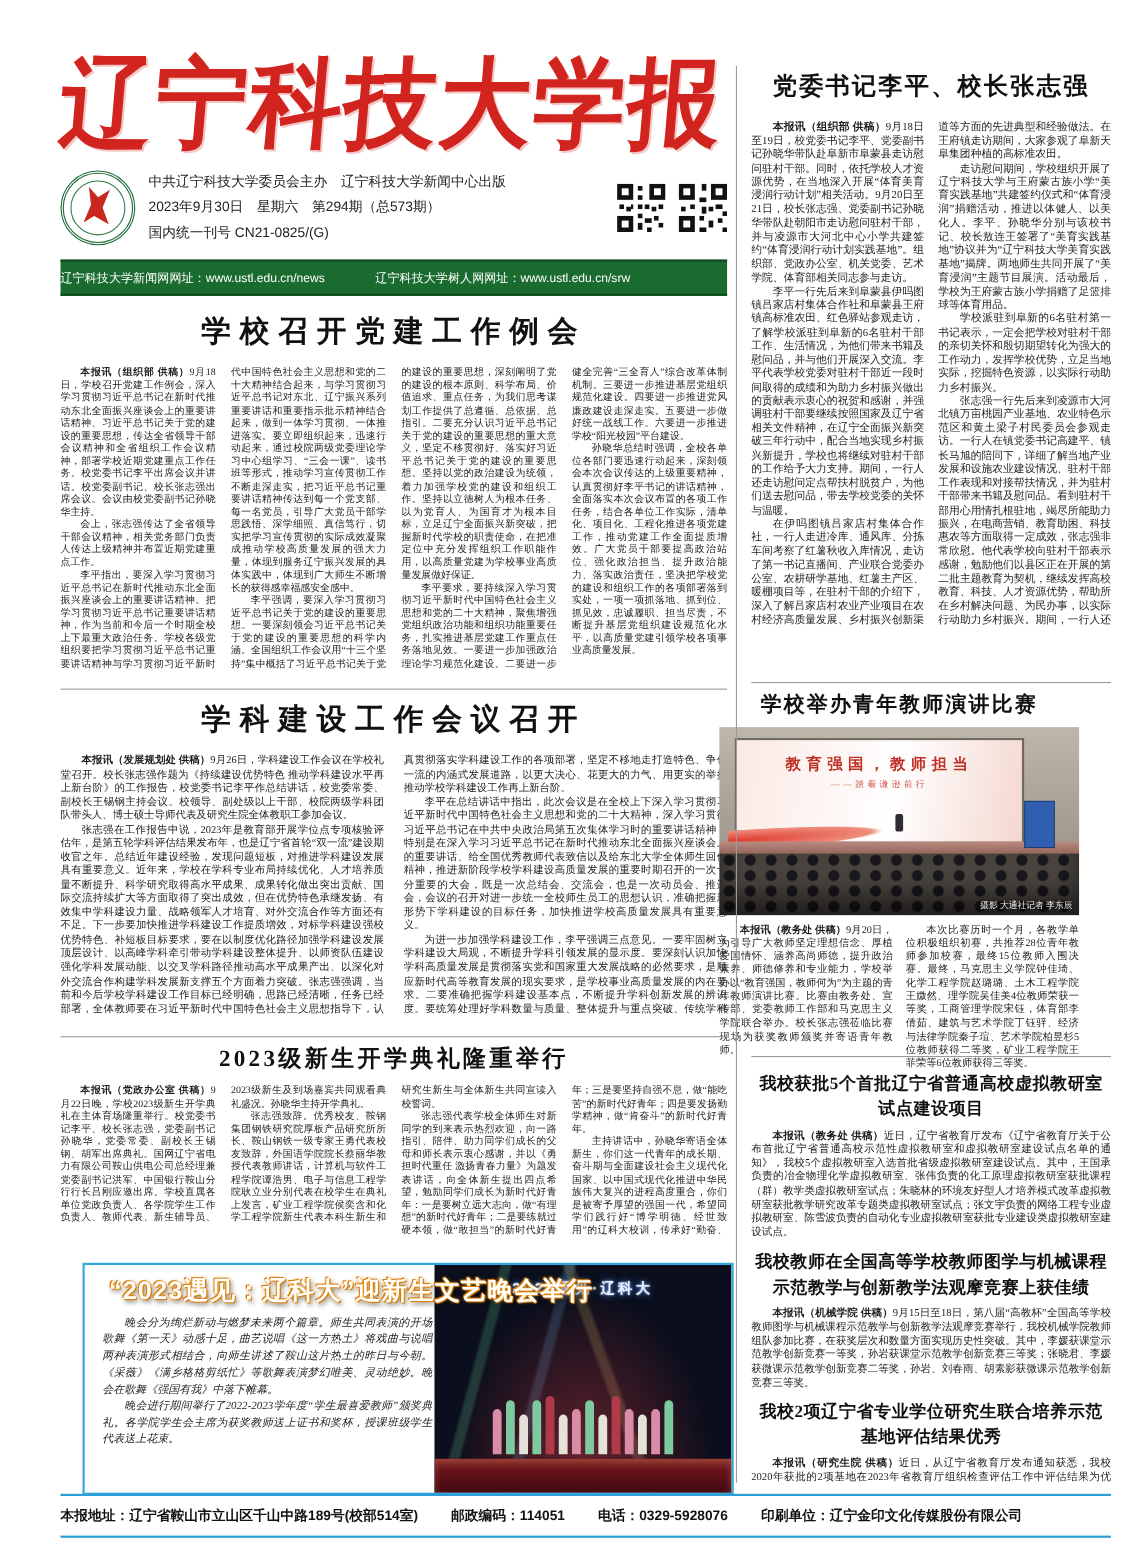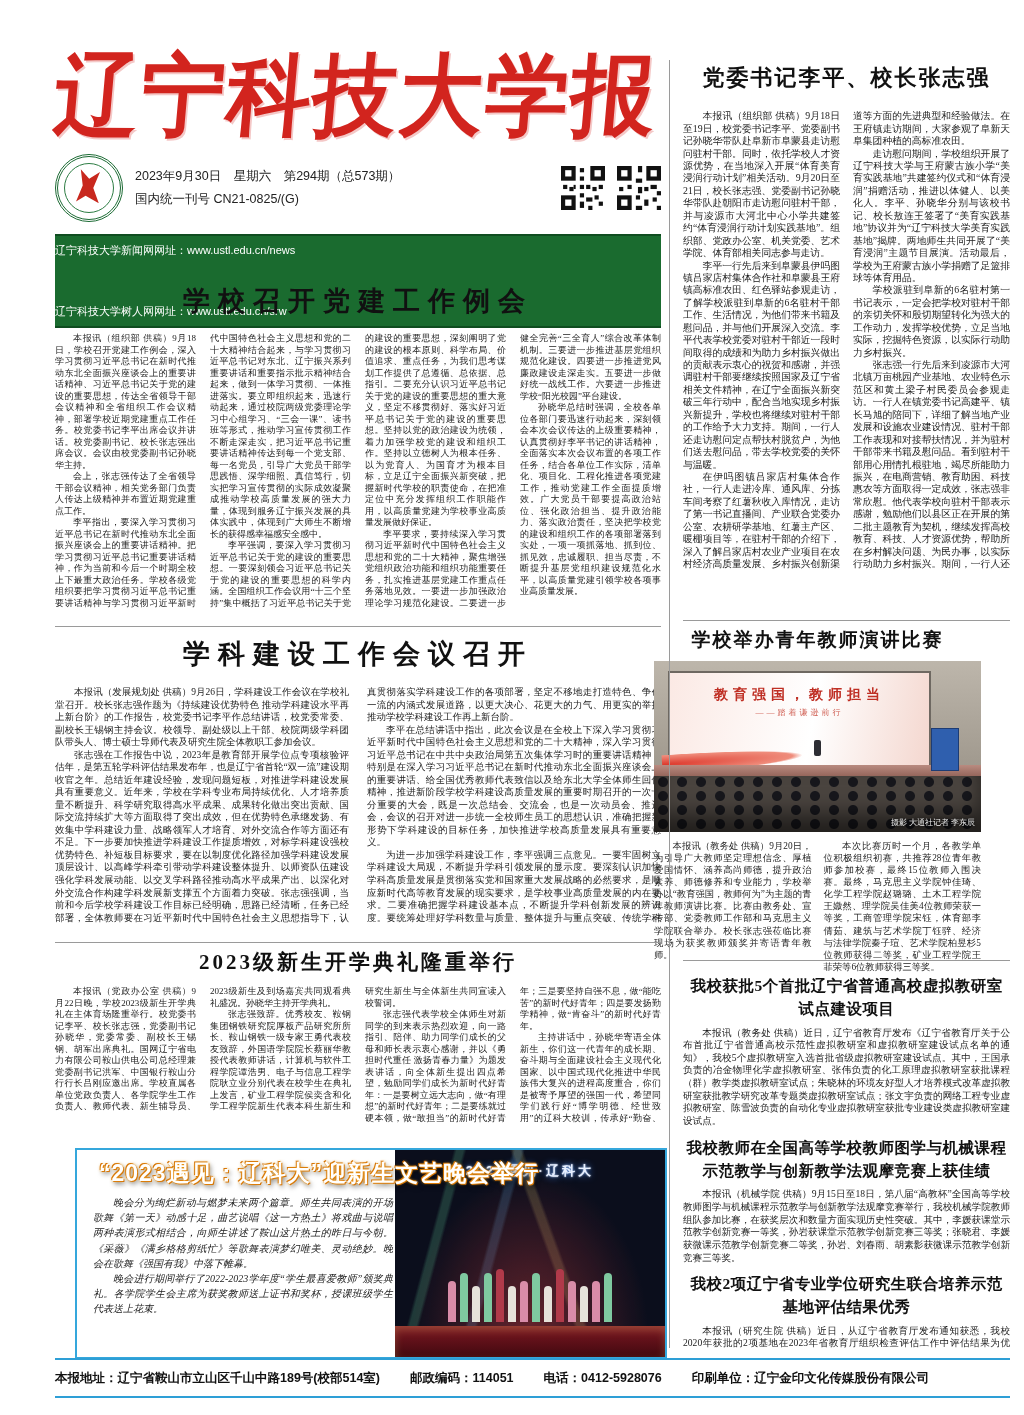--- a/index.html
+++ b/index.html
@@ -27,7 +27,7 @@
   .art{position:absolute;}
   .hl{font-weight:bold;text-align:center;color:#111;}
   .para{margin:0;text-indent:2em;text-align:justify;}
-  .byline{font-weight:normal;}
+  .byline{font-weight:bold;}
   .body2,.body4,.body2w{overflow:hidden;}
   
   .art-visit{left:683px;top:60px;width:327px;}

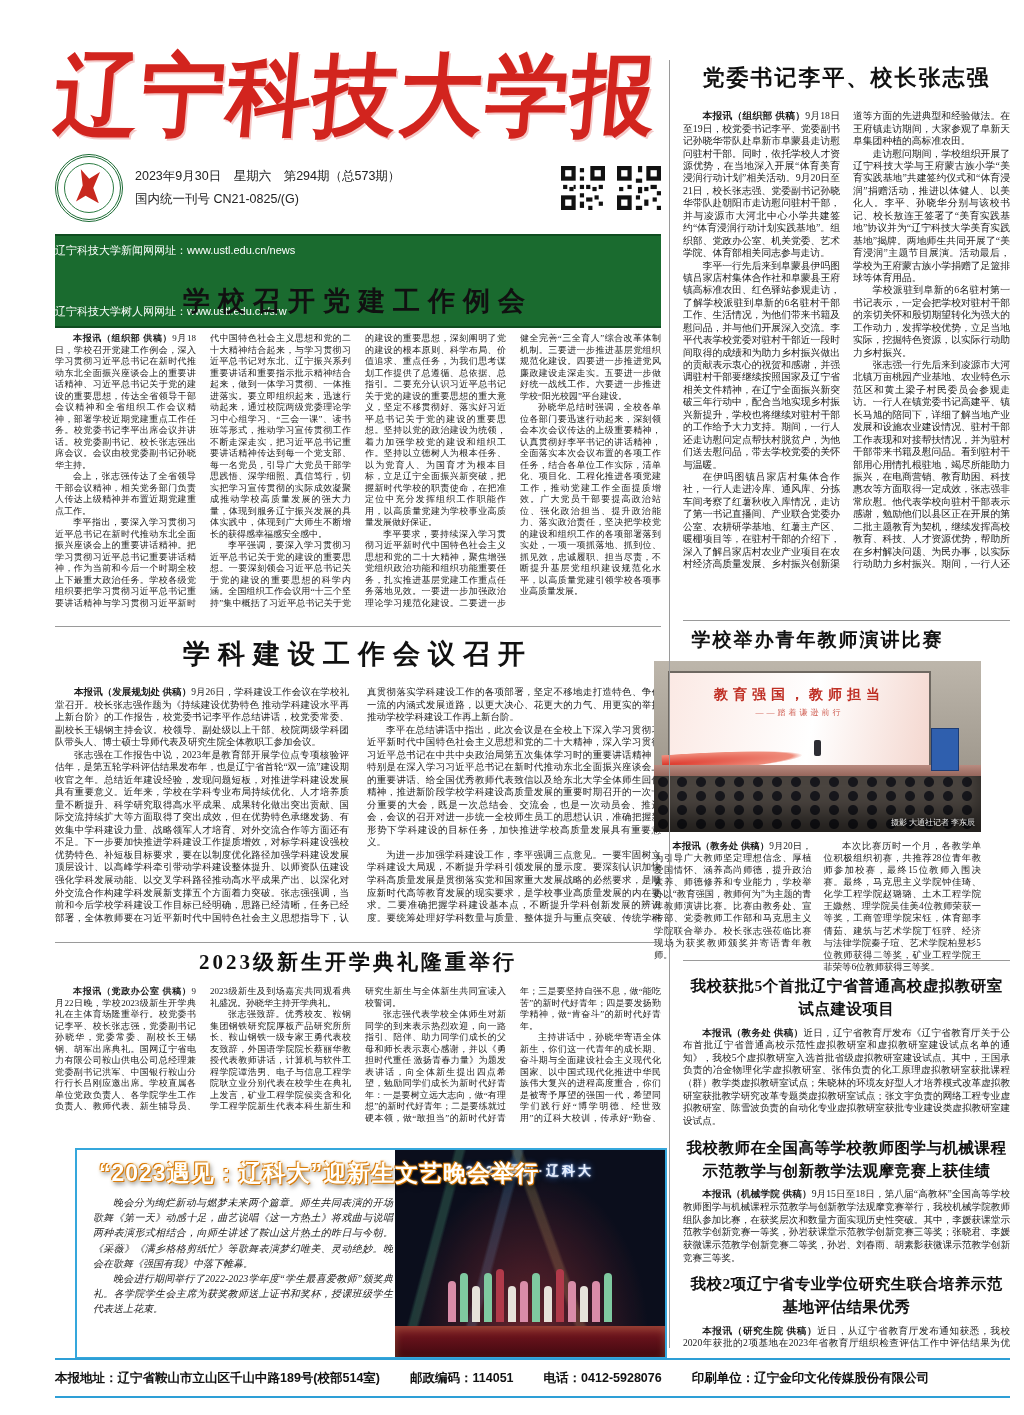--- a/index.html
+++ b/index.html
@@ -117,6 +117,7 @@
     <div class="pub-row">
       <div class="logo"></div>
       <div class="pub-lines">
+        <div>中共辽宁科技大学委员会主办　辽宁科技大学新闻中心出版</div>
         <div>2023年9月30日　星期六　第294期（总573期）</div>
         <div>国内统一刊号 CN21-0825/(G)</div>
       </div>

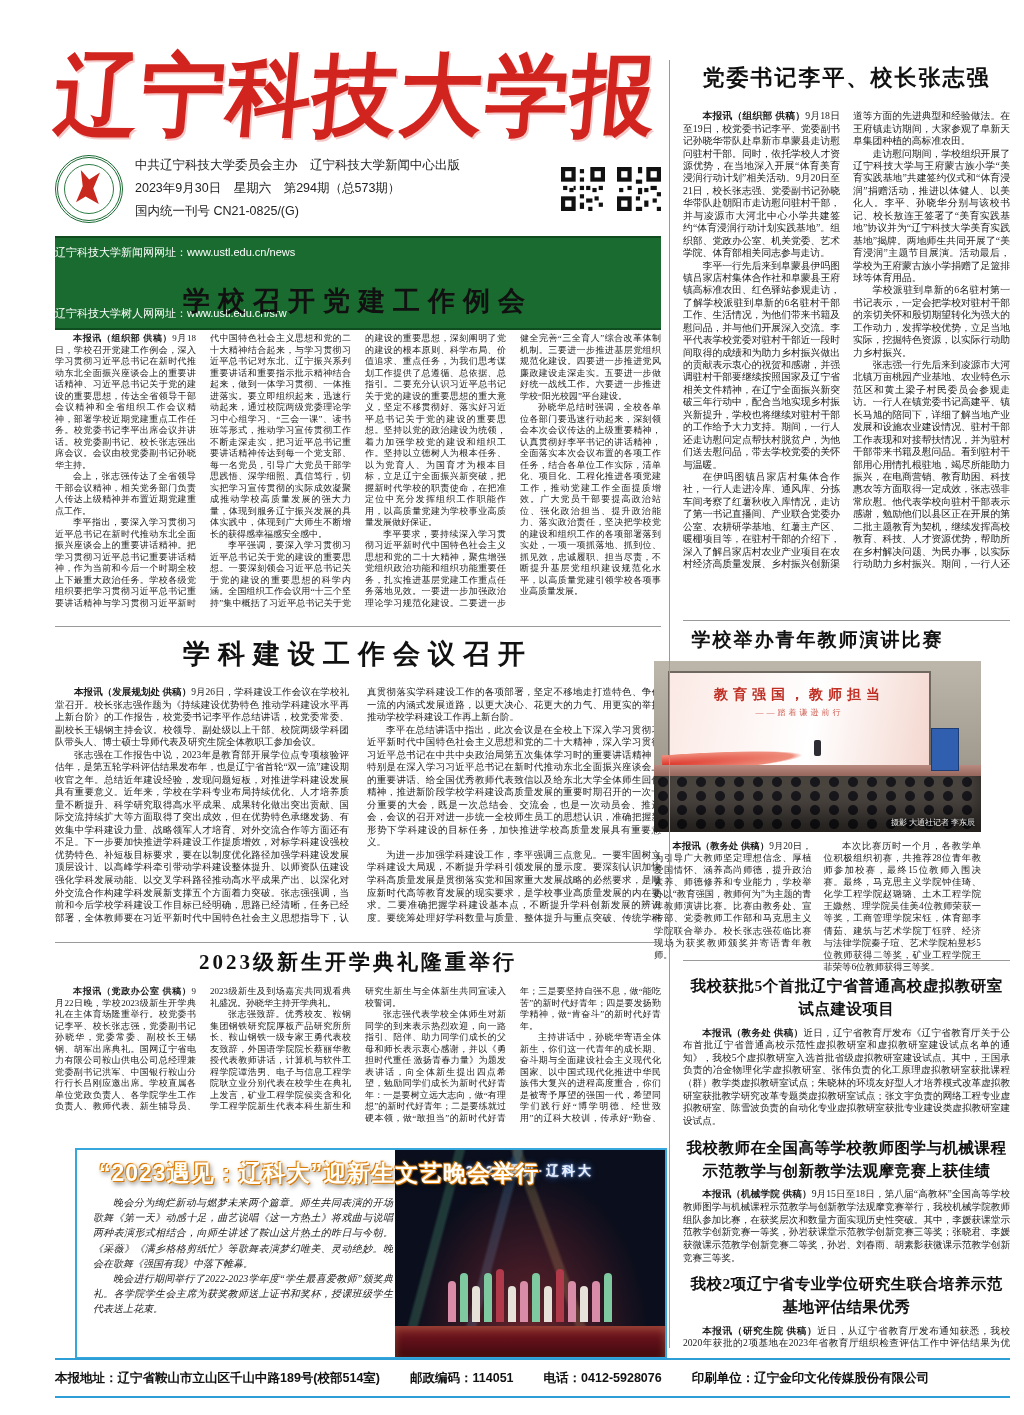--- a/index.html
+++ b/index.html
@@ -22,7 +22,7 @@
   .qr svg{width:44px;height:44px;display:block;}
   .green-bar{margin-top:12px;background:#1a6b2f;color:#fff;display:flex;gap:46px;justify-content:flex-start;
              font-family:"Liberation Sans","DejaVu Sans",sans-serif;font-size:11px;padding:7px 0;
-             border-top:2px solid #0f4d20;border-bottom:2px solid #0f4d20;flex-direction:column;}
+             border-top:2px solid #0f4d20;border-bottom:2px solid #0f4d20;}
   
   .art{position:absolute;}
   .hl{font-weight:bold;text-align:center;color:#111;}

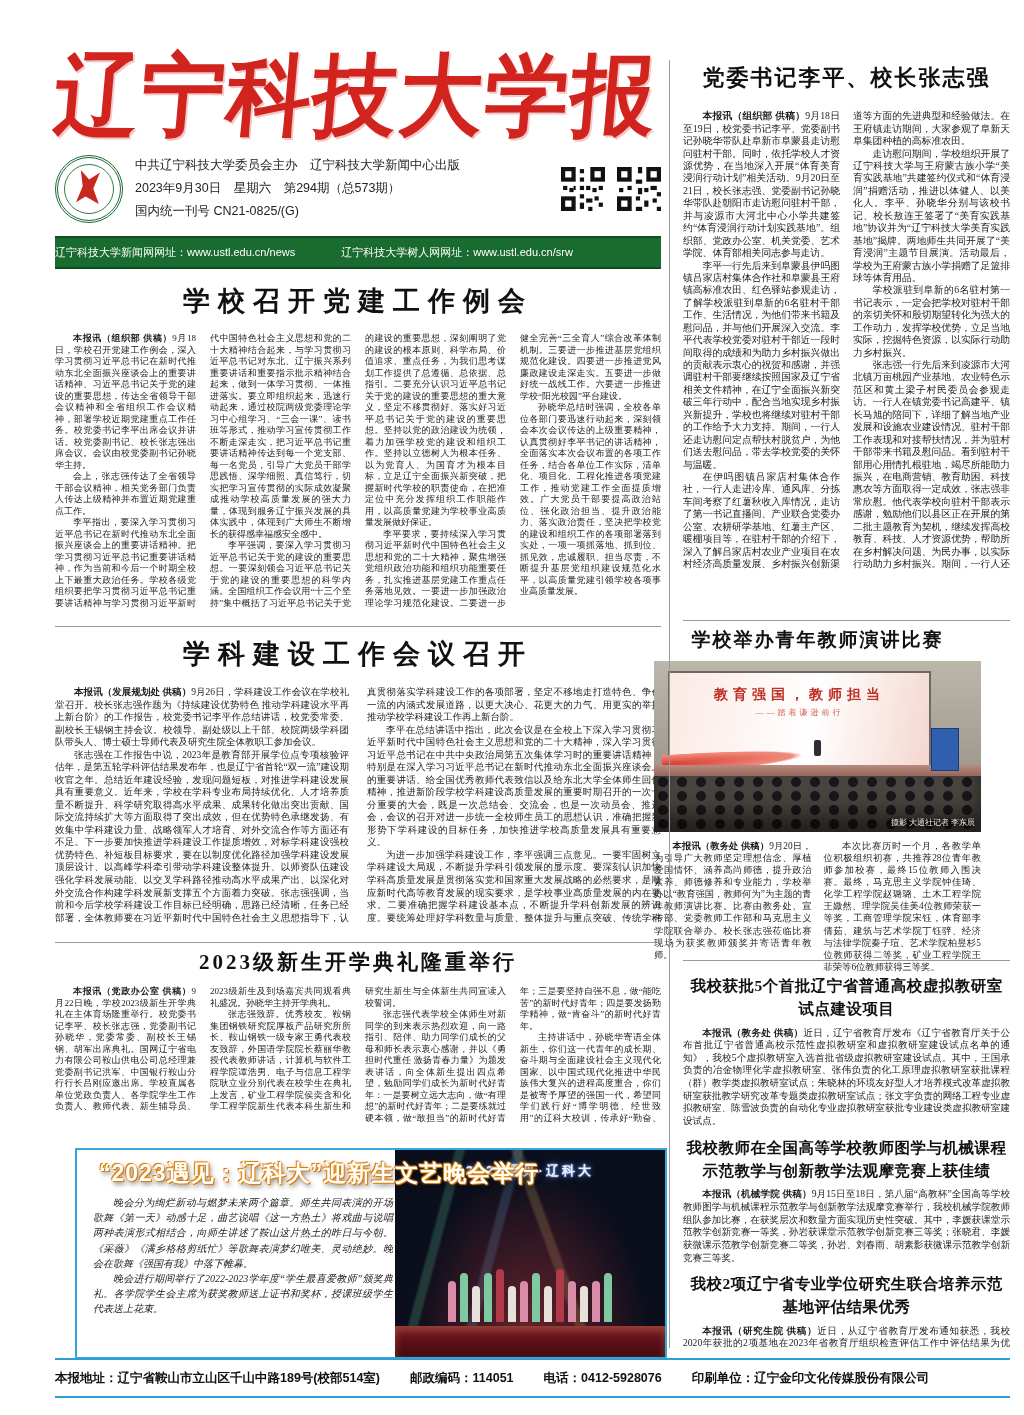--- a/index.html
+++ b/index.html
@@ -315,7 +315,7 @@
   <footer class="footer">
     <span>本报地址：辽宁省鞍山市立山区千山中路189号(校部514室)</span>
     <span>邮政编码：114051</span>
-    <span>电话：0412-5928076</span>
+    <span>电话：0329-5928076</span>
     <span>印刷单位：辽宁金印文化传媒股份有限公司</span>
   </footer>
 

